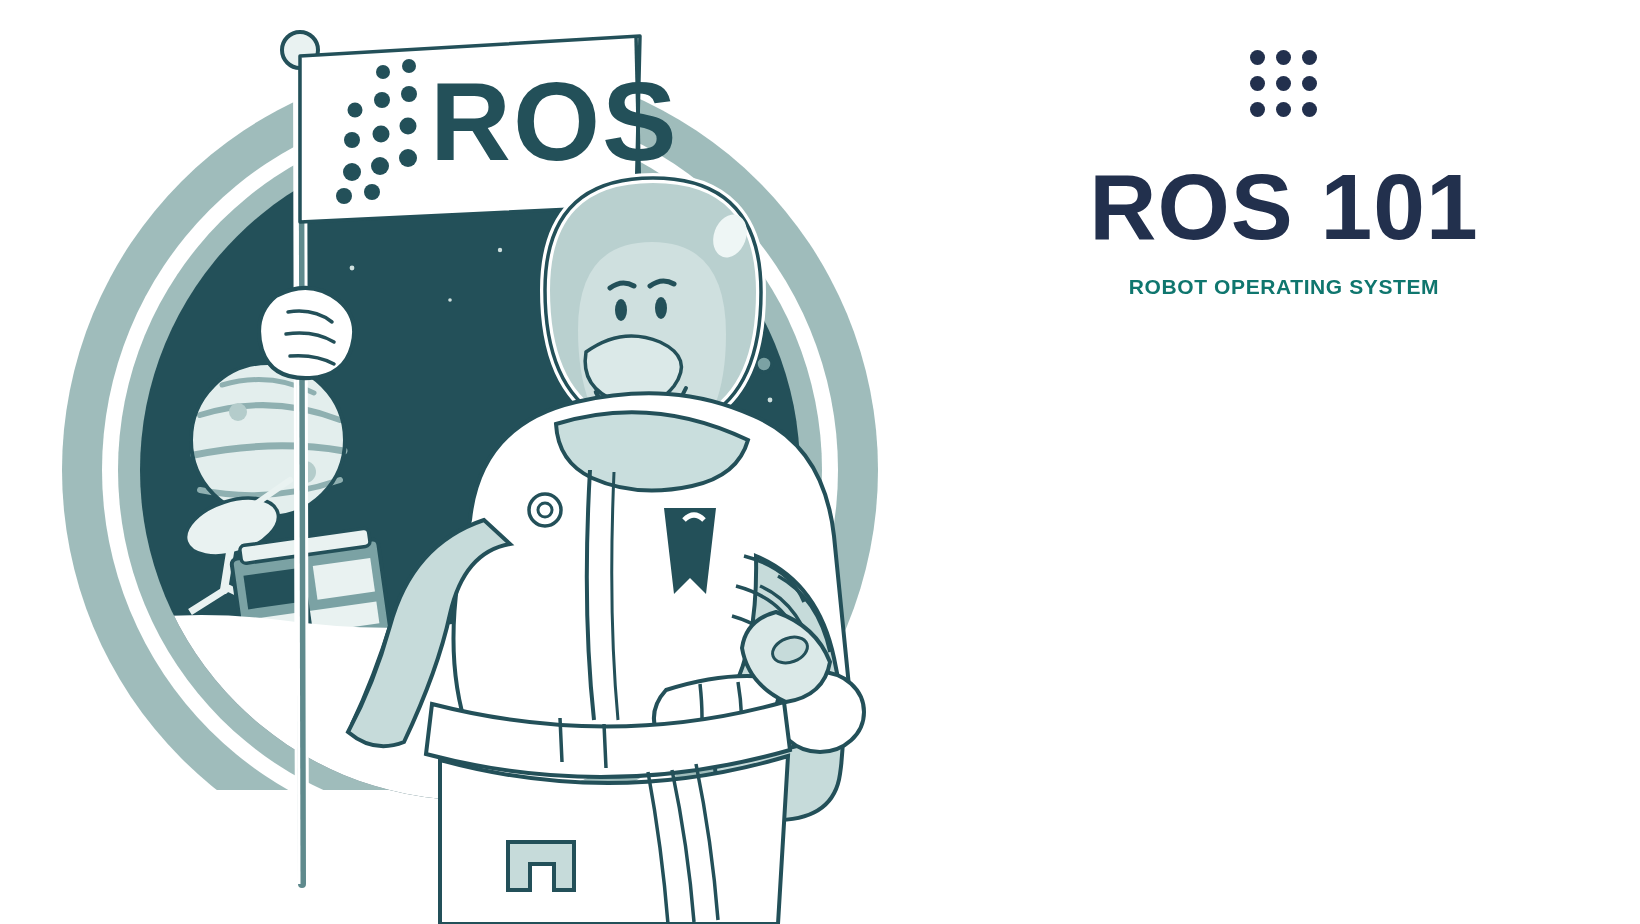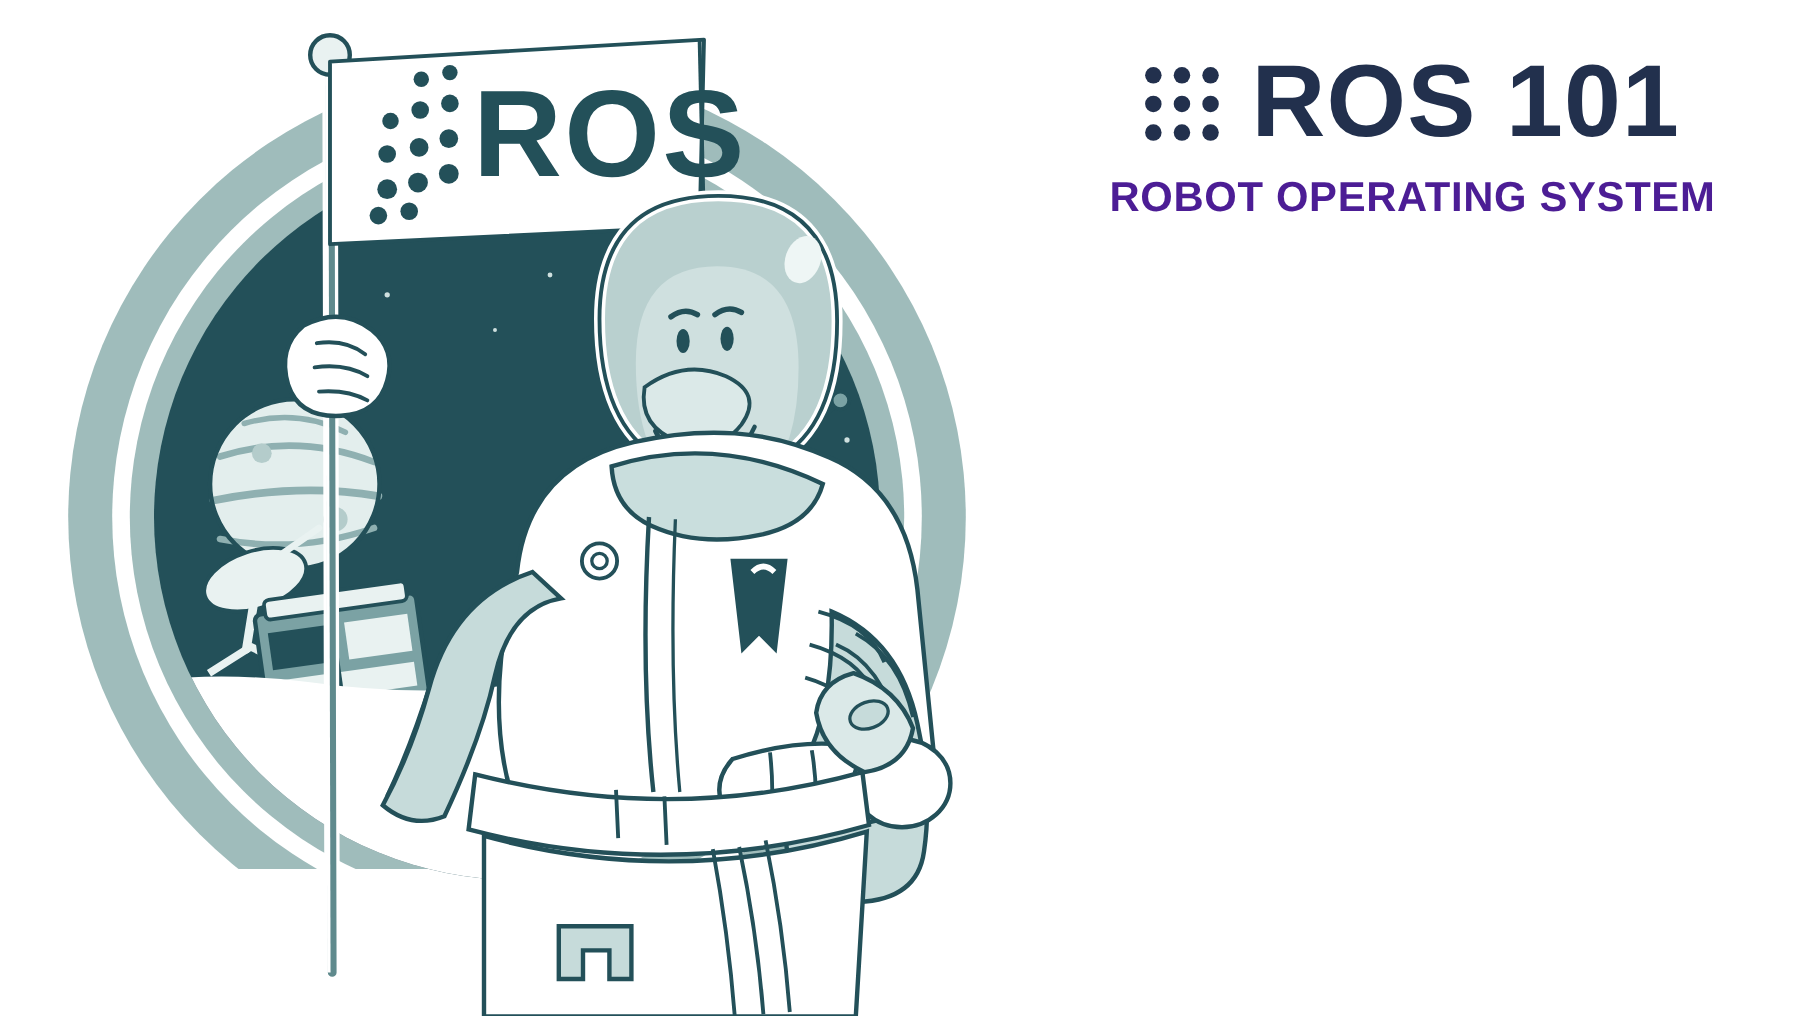--- a/index.html
+++ b/index.html
@@ -61,9 +61,10 @@
   }
   .brand-row {
     display: flex;
+    flex-direction: column;
     align-items: center;
     justify-content: center;
-    gap: 30px;
+    gap: 44px;
   }
   .dot-grid {
     display: grid;

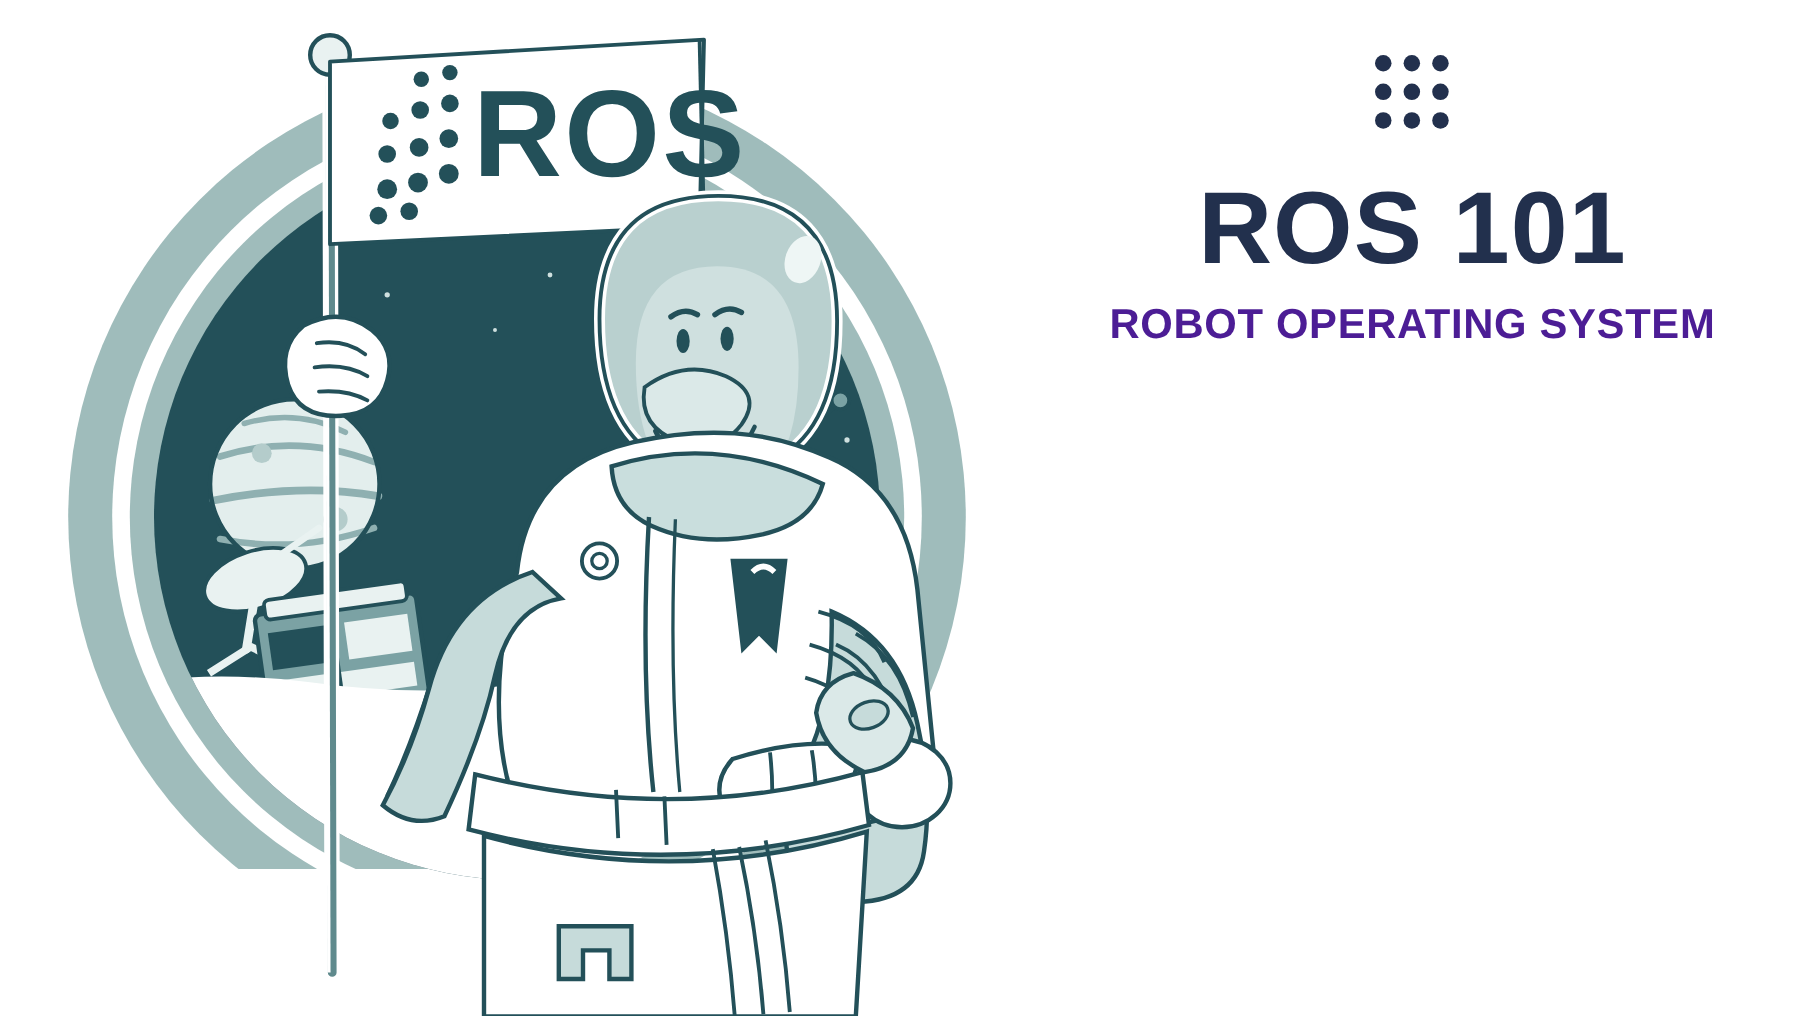--- a/index.html
+++ b/index.html
@@ -92,10 +92,10 @@
   .brand-subtitle {
     font-family: "Liberation Sans", sans-serif;
     font-weight: bold;
-    font-size: 38px;
+    font-size: 21px;
     line-height: 1;
     letter-spacing: 0.6px;
-    color: #4c1d95;
+    color: #0f766e;
     margin-top: 22px;
     text-align: center;
     white-space: nowrap;

